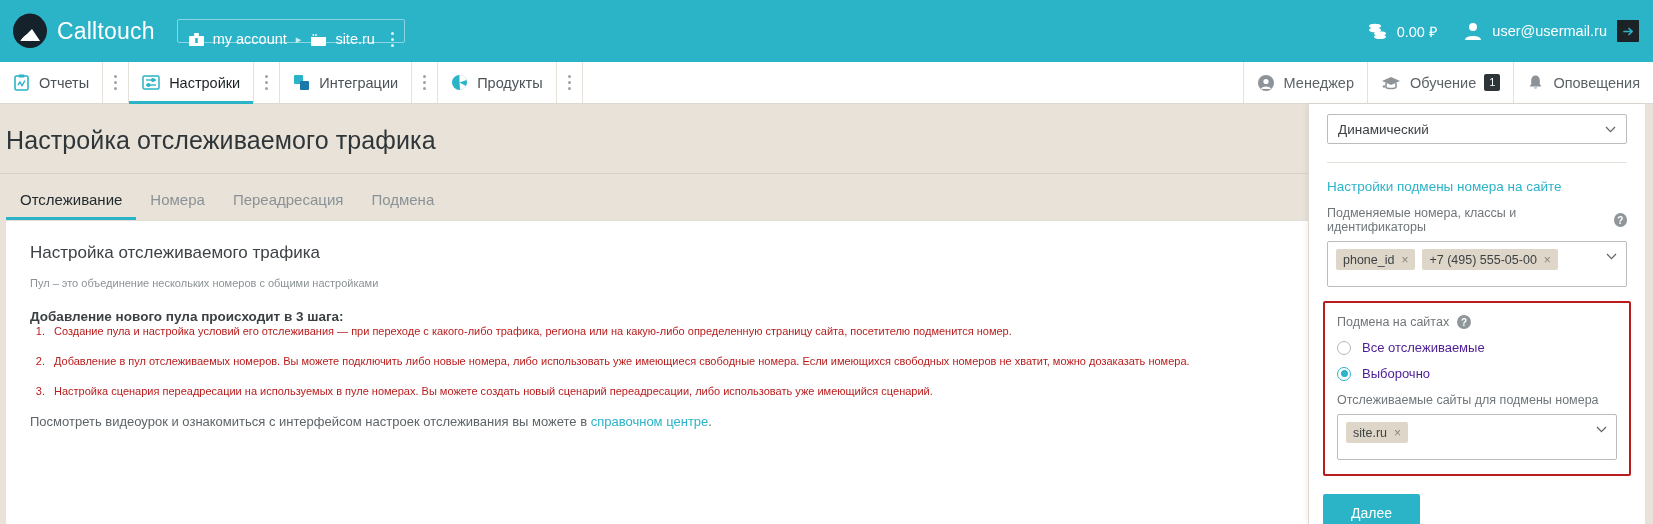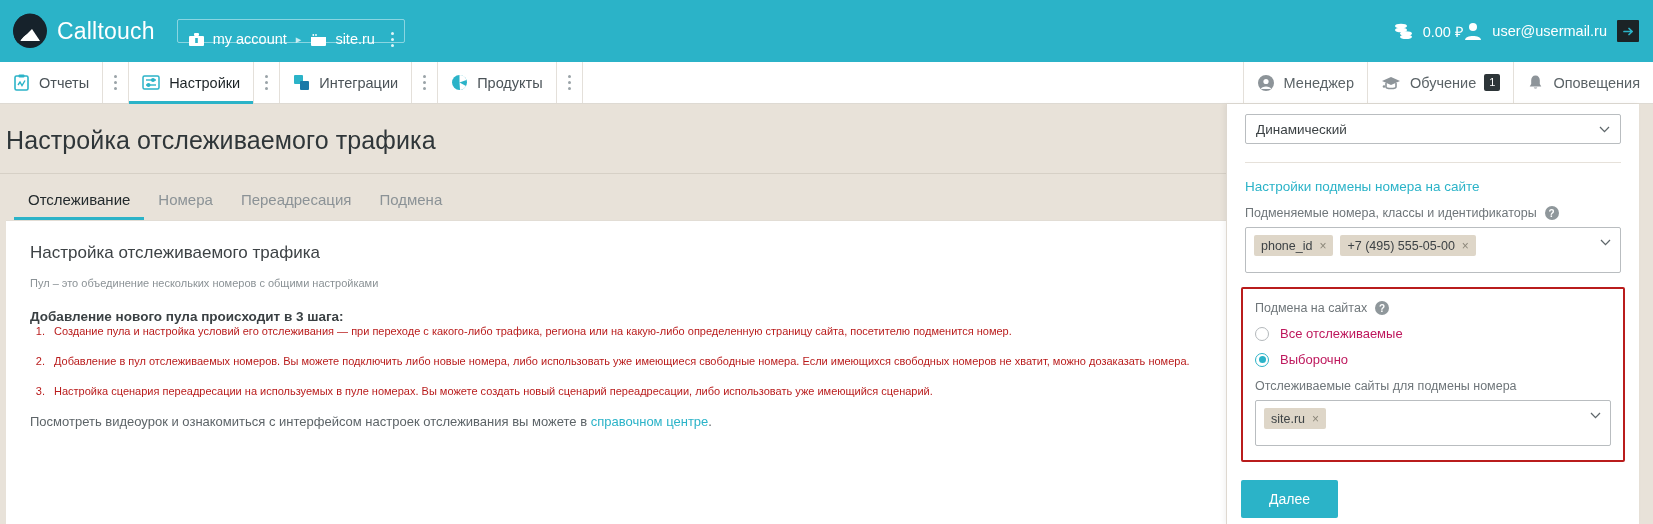--- a/index.html
+++ b/index.html
@@ -33,7 +33,7 @@
   .kebab { display: flex; flex-direction: column; gap: 3px; margin-left: 12px; padding: 4px; }
   .kebab i { width: 3px; height: 3px; background: rgba(255,255,255,.85); border-radius: 50%; display: block; }
   .topbar-right {
-    margin-left: auto; display: flex; align-items: center; margin-right: 14px;  justify-content: flex-end;
+    margin-left: auto; display: flex; align-items: center; margin-right: 14px; gap: 26px; justify-content: flex-end;
   }
   .balance, .userbox { display: flex; align-items: center; color: #fff; font-size: 14.5px; }
   .balance .ico, .userbox .ico { margin-right: 9px; display: flex; }

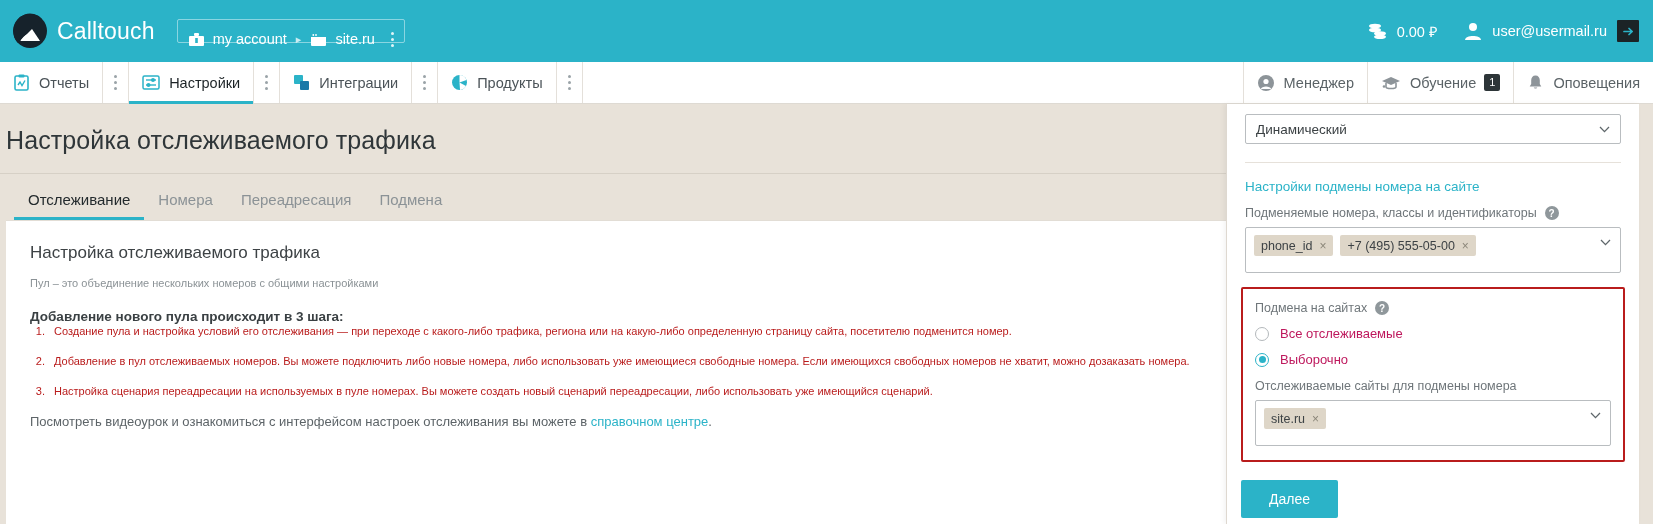--- a/index.html
+++ b/index.html
@@ -107,7 +107,7 @@
 
   
   .side-panel {
-    position: absolute; right: 14px; top: 104px; width: 413px; height: 420px;
+    position: absolute; right: 8px; top: 104px; width: 337px; height: 420px;
     background: #ffffff; border-left: 1px solid #ded8d0;
     box-shadow: -2px 0 5px rgba(0,0,0,.05);
   }

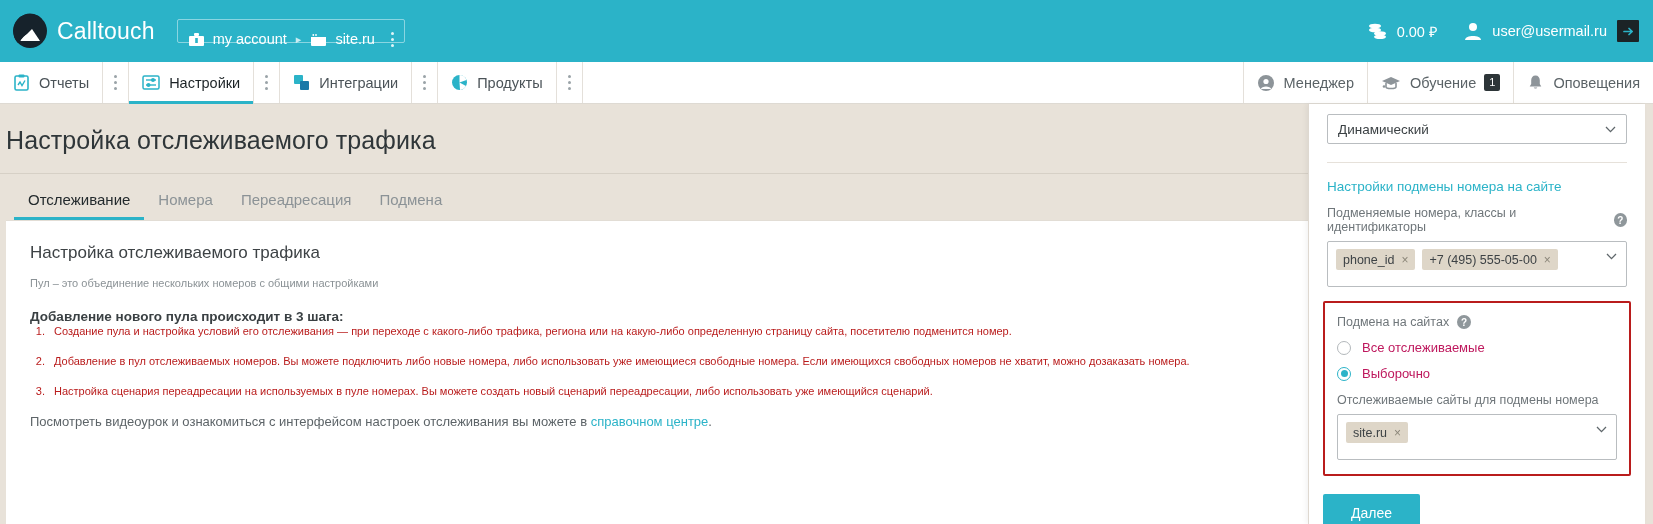--- a/index.html
+++ b/index.html
@@ -74,7 +74,7 @@
     padding: 22px 0 0 6px; letter-spacing: .1px;
   }
   .title-rule { height: 1px; background: #d6d0c6; margin: 18px 0 0 0; }
-  .subtabs { display: flex; padding-left: 14px; margin-top: 13px; position: relative; }
+  .subtabs { display: flex; padding-left: 6px; margin-top: 13px; position: relative; }
   .subtab {
     font-size: 15px; color: #8b9296; padding: 4px 14px 12px 14px; position: relative;
   }

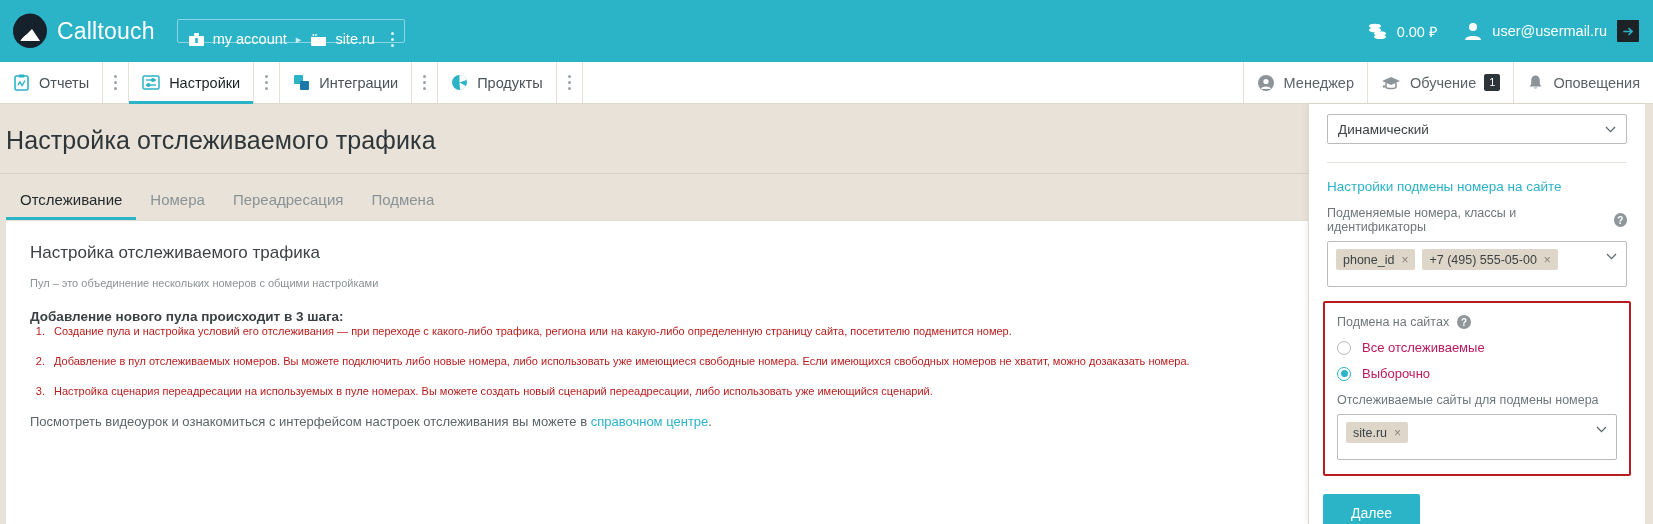--- a/index.html
+++ b/index.html
@@ -151,7 +151,7 @@
   }
   .radio.on { border-color: #2bb3c8; }
   .radio.on i { width: 7px; height: 7px; border-radius: 50%; background: #2bb3c8; display: block; }
-  .radio-label { font-size: 13px; color: #be185d; margin-left: 11px; }
+  .radio-label { font-size: 13px; color: #4c1d95; margin-left: 11px; }
   .btn-next {
     margin: 18px 0 0 14px; background: #2bb3c8; color: #fff; border: none;
     font-size: 14px; padding: 11px 28px; border-radius: 2px; cursor: pointer;

